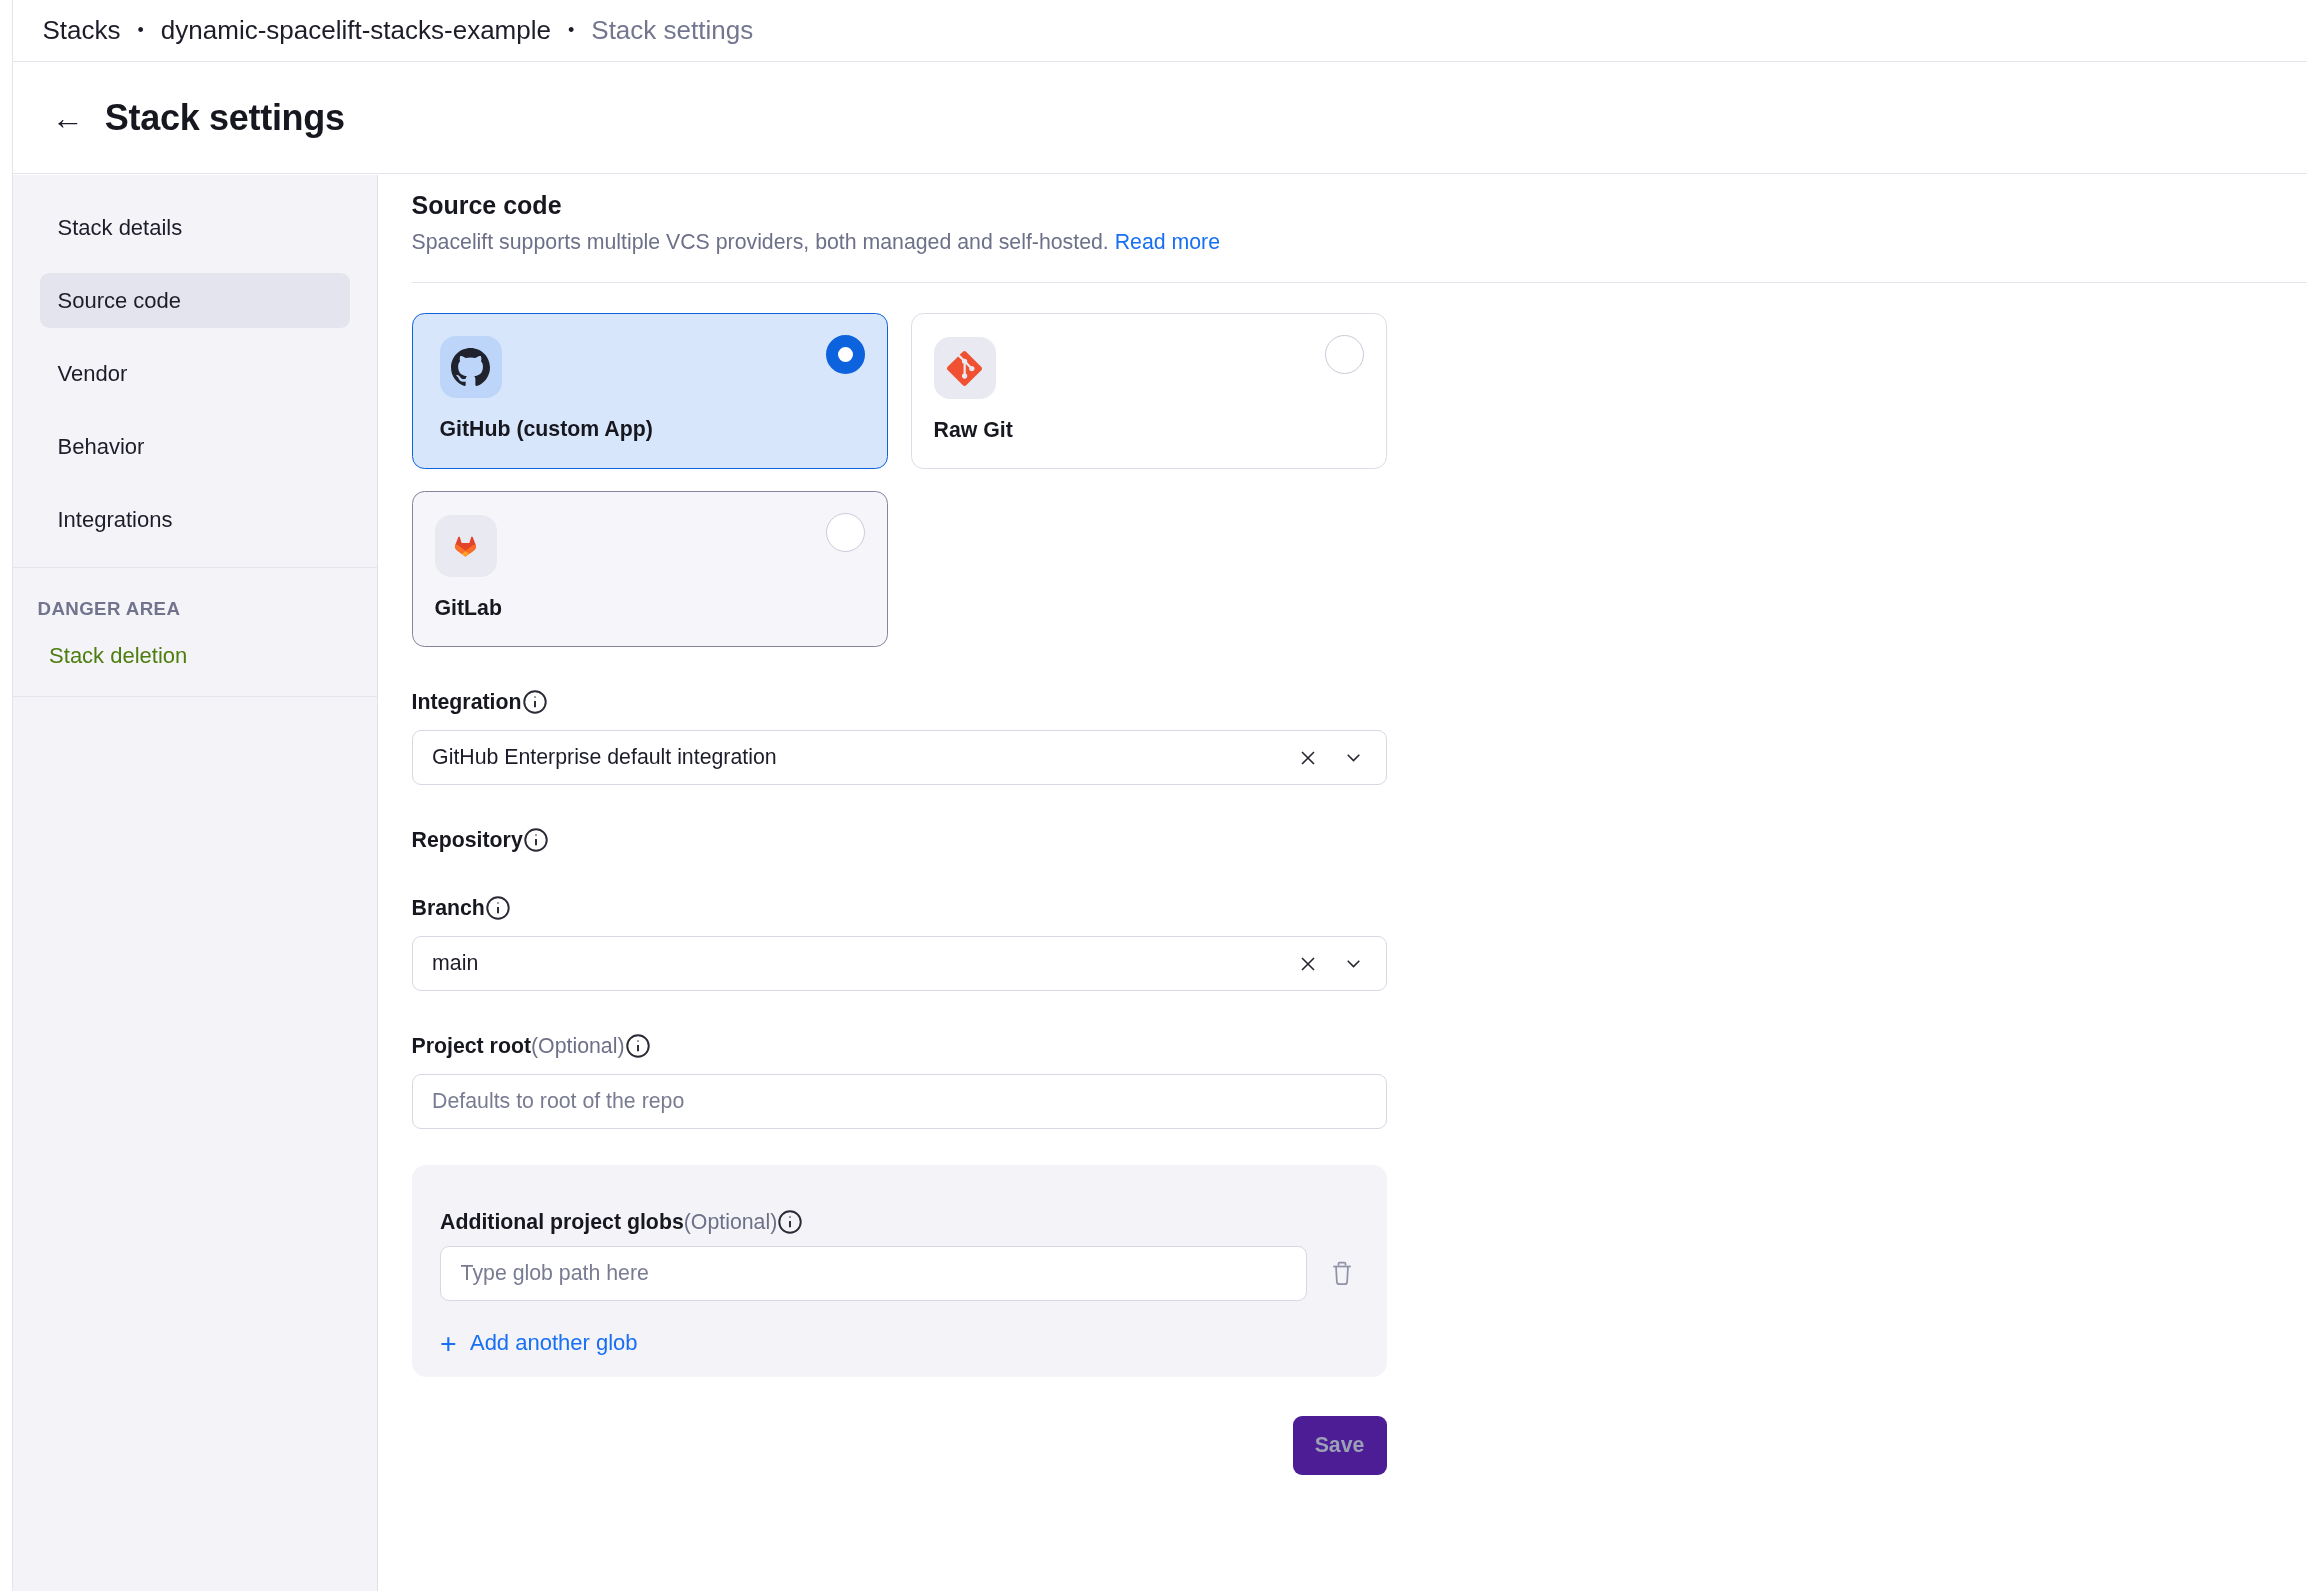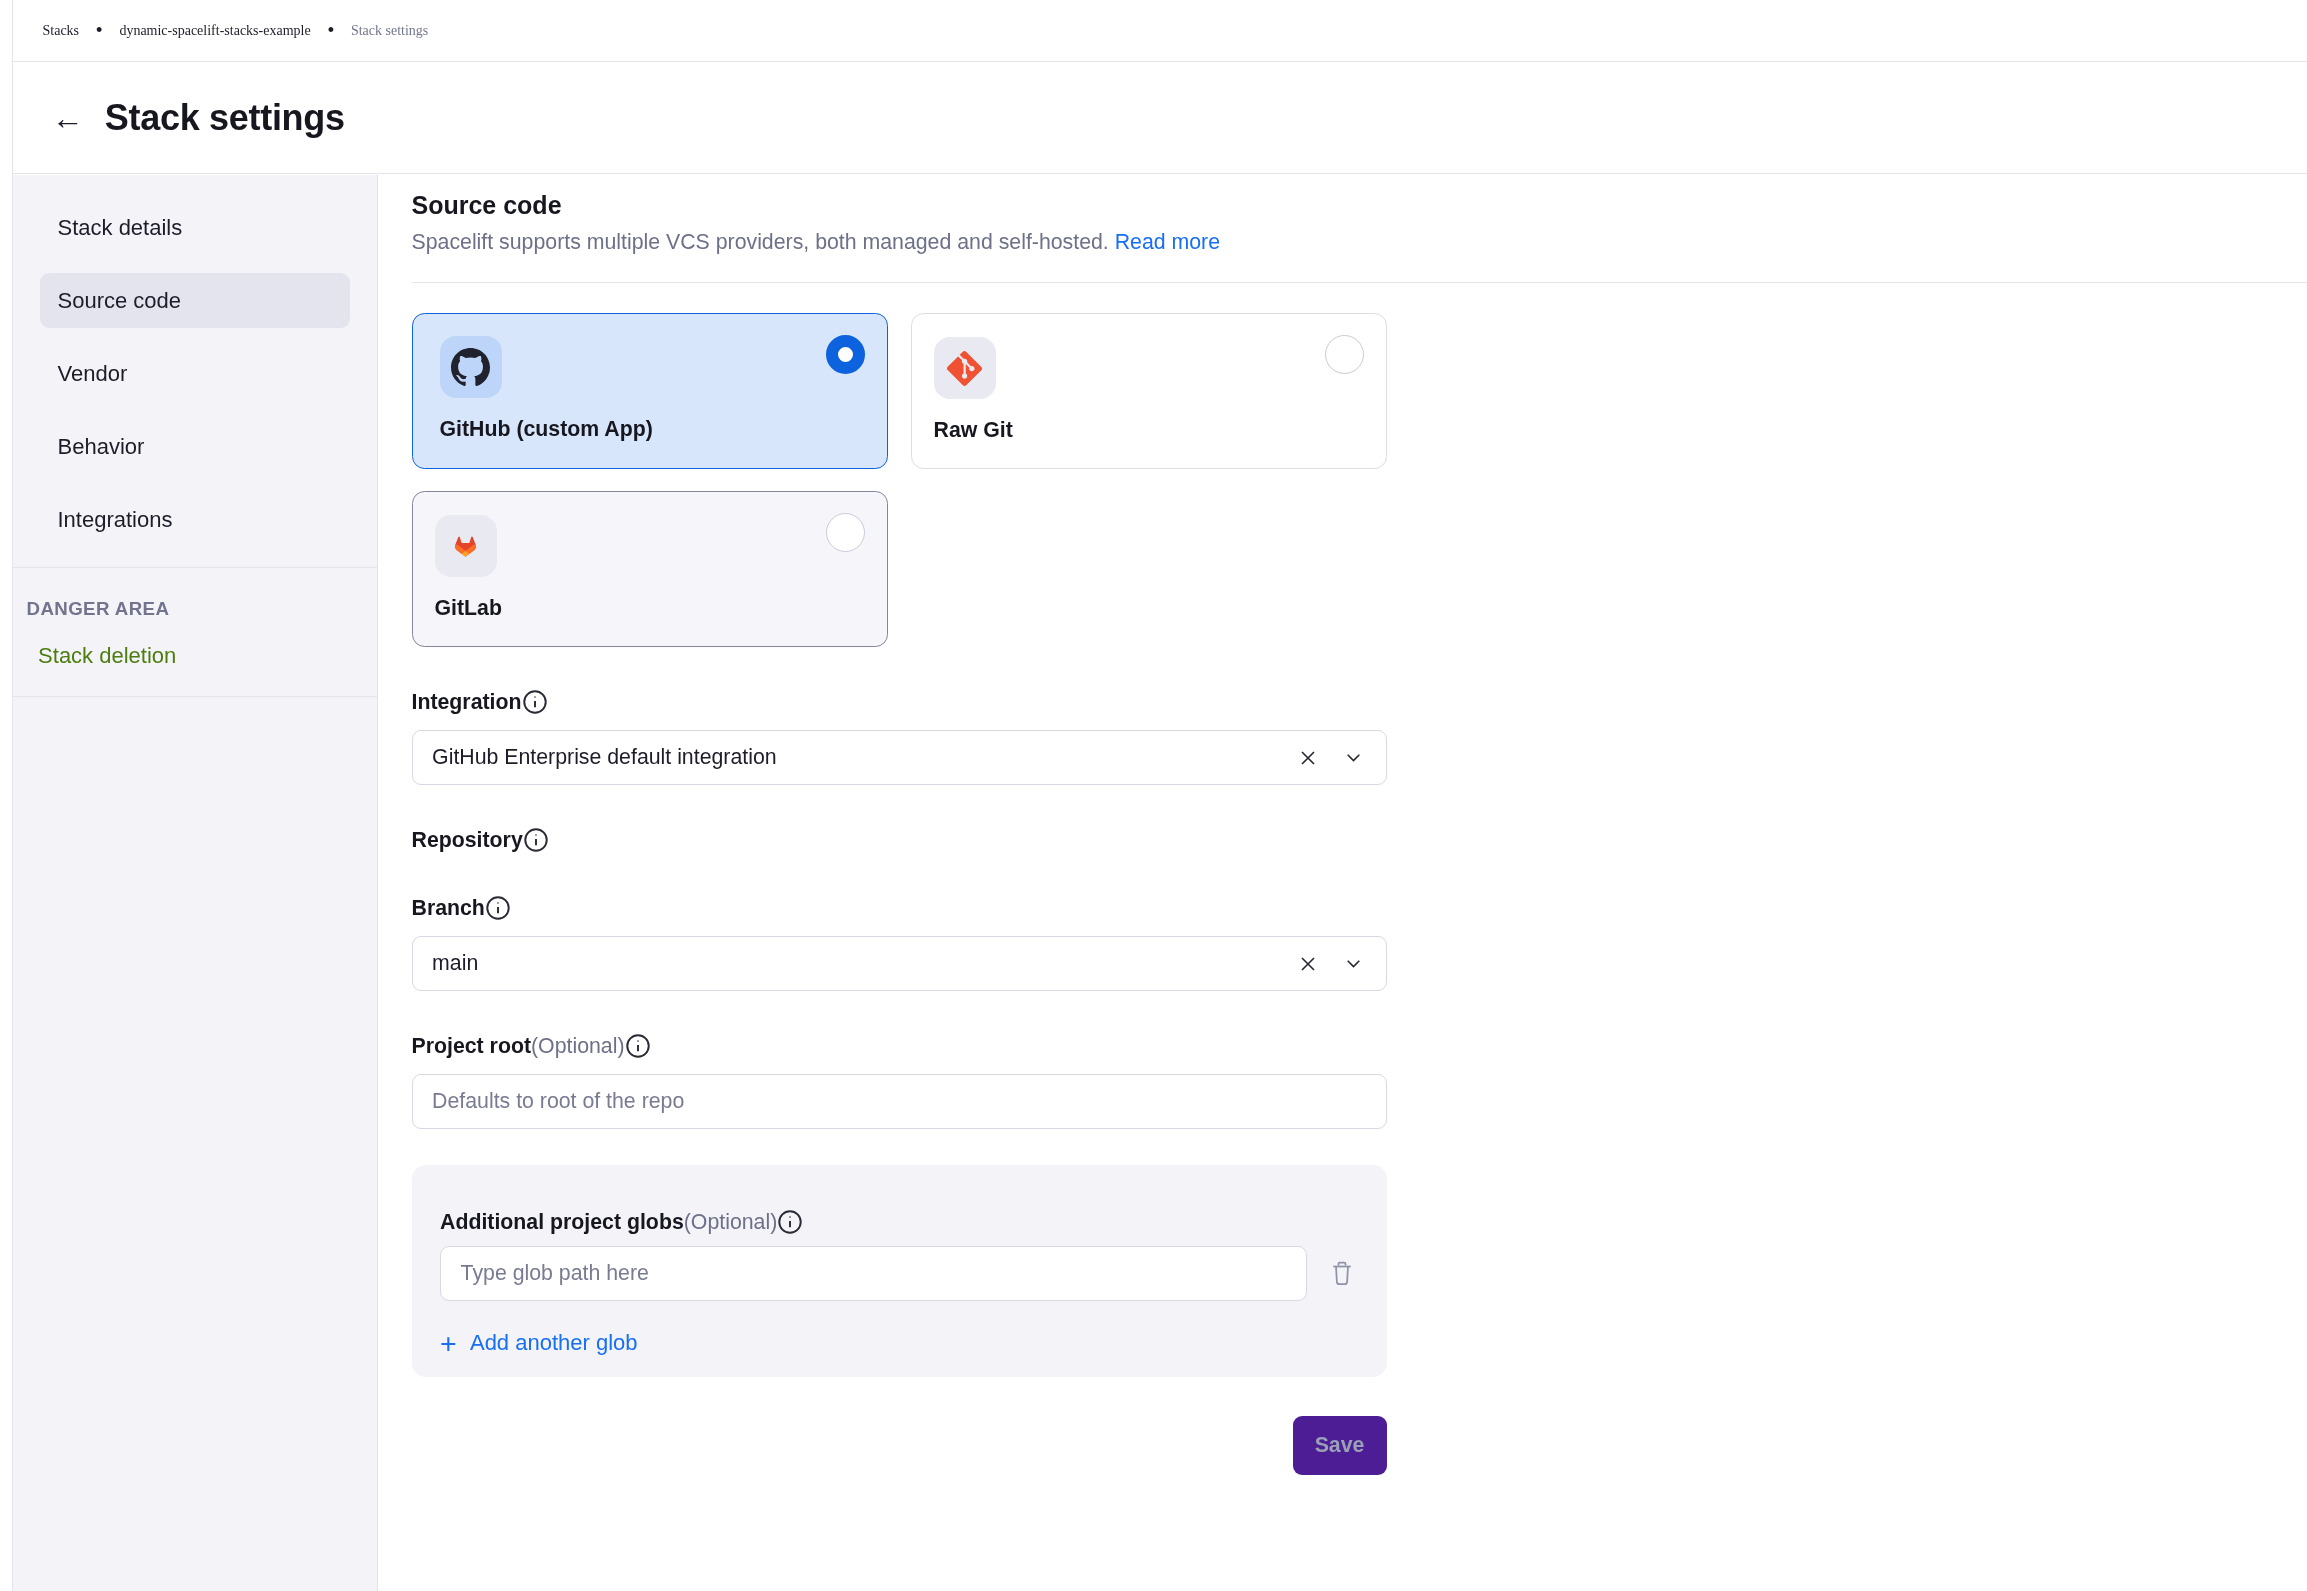--- a/index.html
+++ b/index.html
@@ -16,7 +16,7 @@
     display:flex; align-items:center; padding-left:30px; gap:17px;
     border-bottom:0.9px solid #e4e4ec; background:#fff;
   }
-  .crumb { font-size:14px; color:#1c1d29;font-family:Liberation Serif, serif; }
+  .crumb { font-size:26px; color:#1c1d29; }
   .crumb.current { color:#73768f; }
   .crumb-sep { font-size:18px; color:#1c1d29; }
 

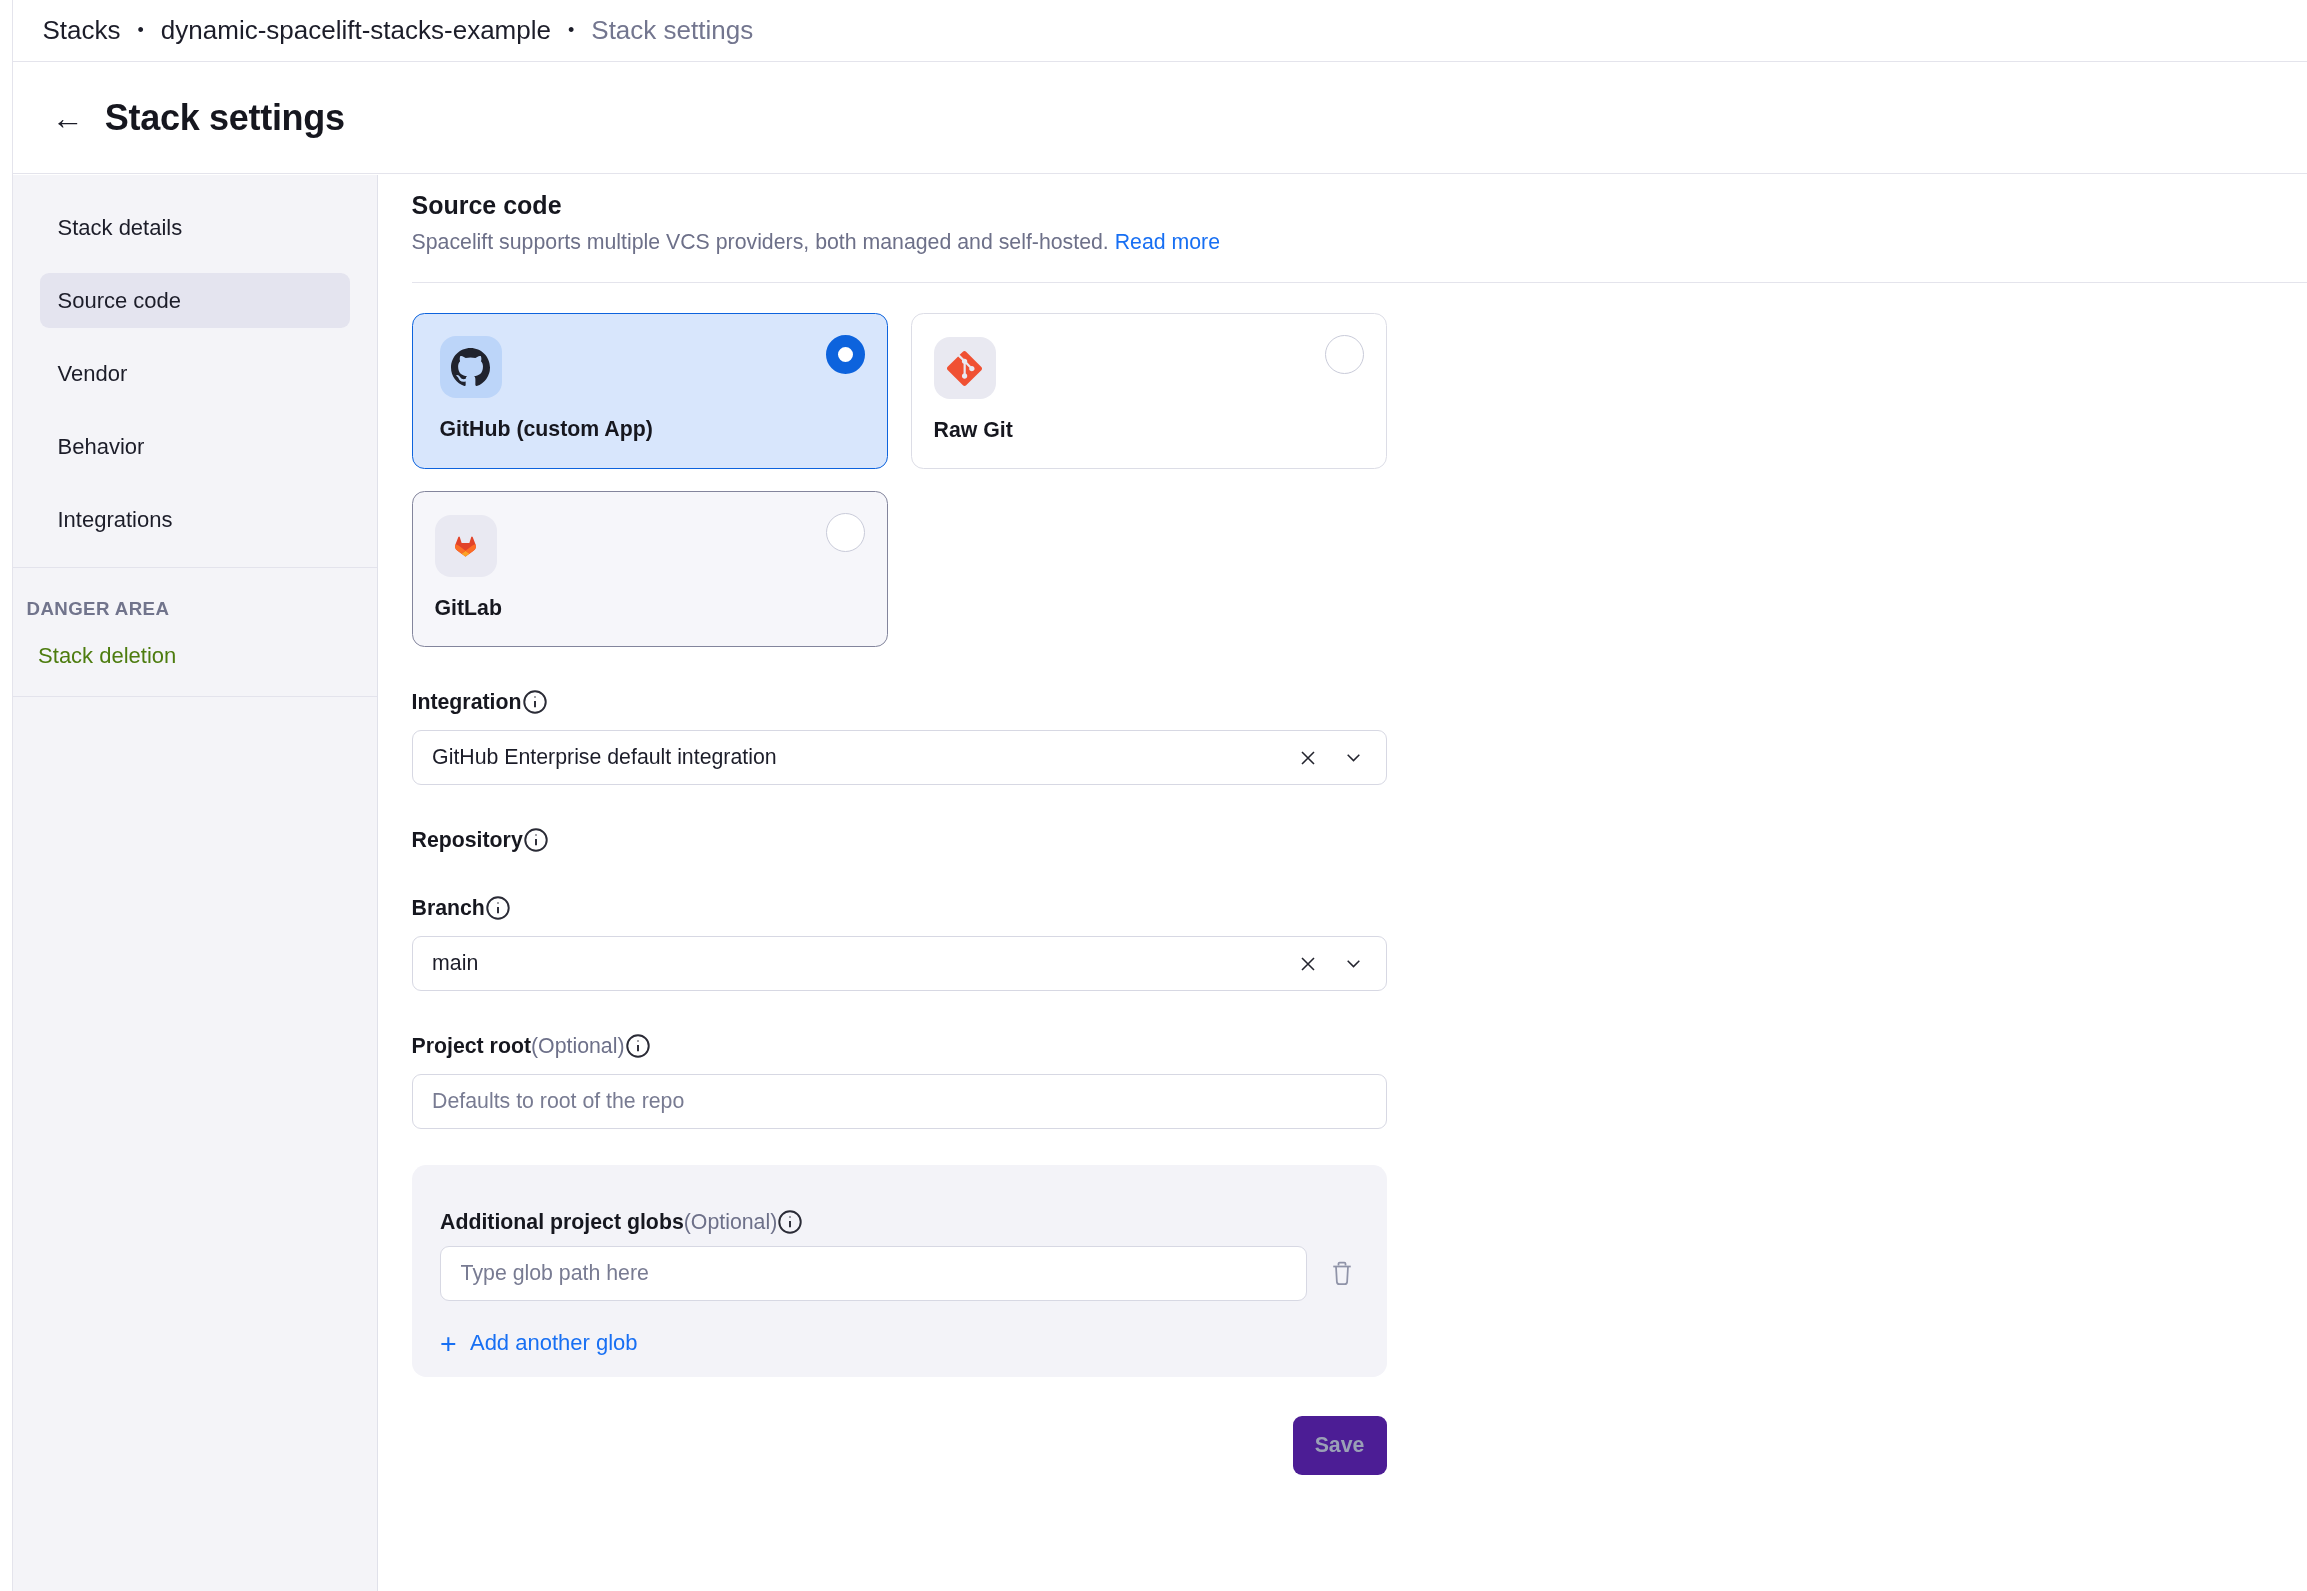--- a/index.html
+++ b/index.html
@@ -43,7 +43,7 @@
   }
   .side-item:last-child { margin-bottom:0; }
   .side-item.active { background:#e4e4ef; }
-  .side-section-danger { padding:30px 27px 27px 14px; border-bottom:0.9px solid #e3e3ec; }
+  .side-section-danger { padding:30px 27px 27px 25px; border-bottom:0.9px solid #e3e3ec; }
   .danger-label { font-size:18.7px; font-weight:700; letter-spacing:0.4px; color:#71748c; }
   .danger-item { margin:23px 0 0 11.6px; font-size:22px; color:#4d7c0f; cursor:pointer; }
   .side-filler { flex:1; }

